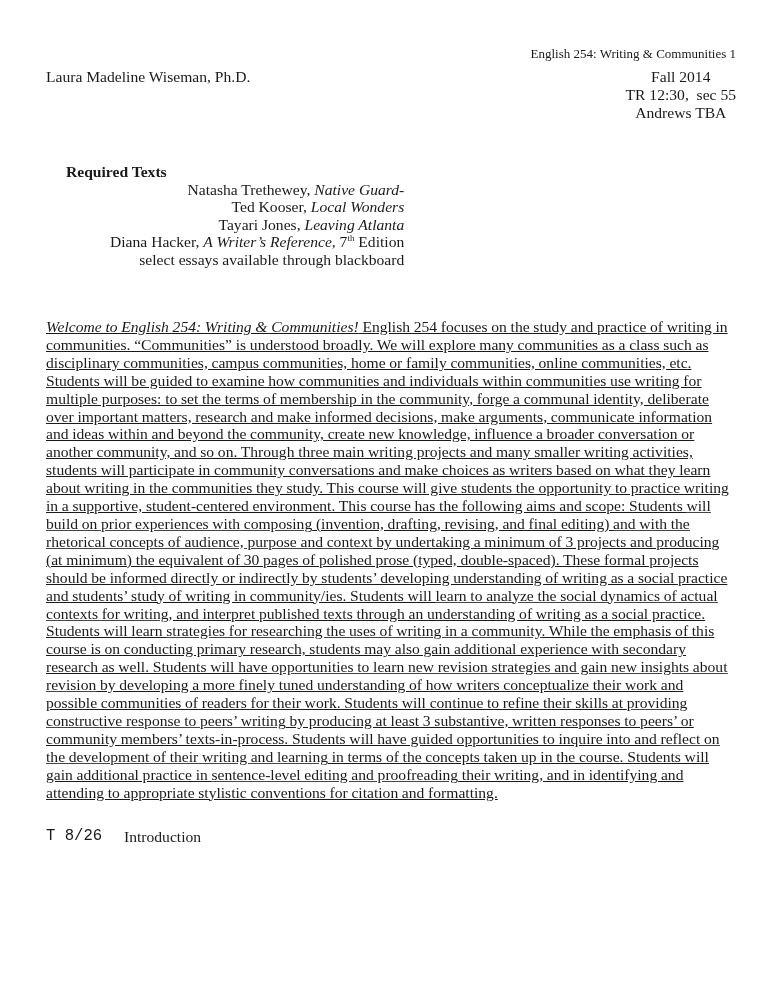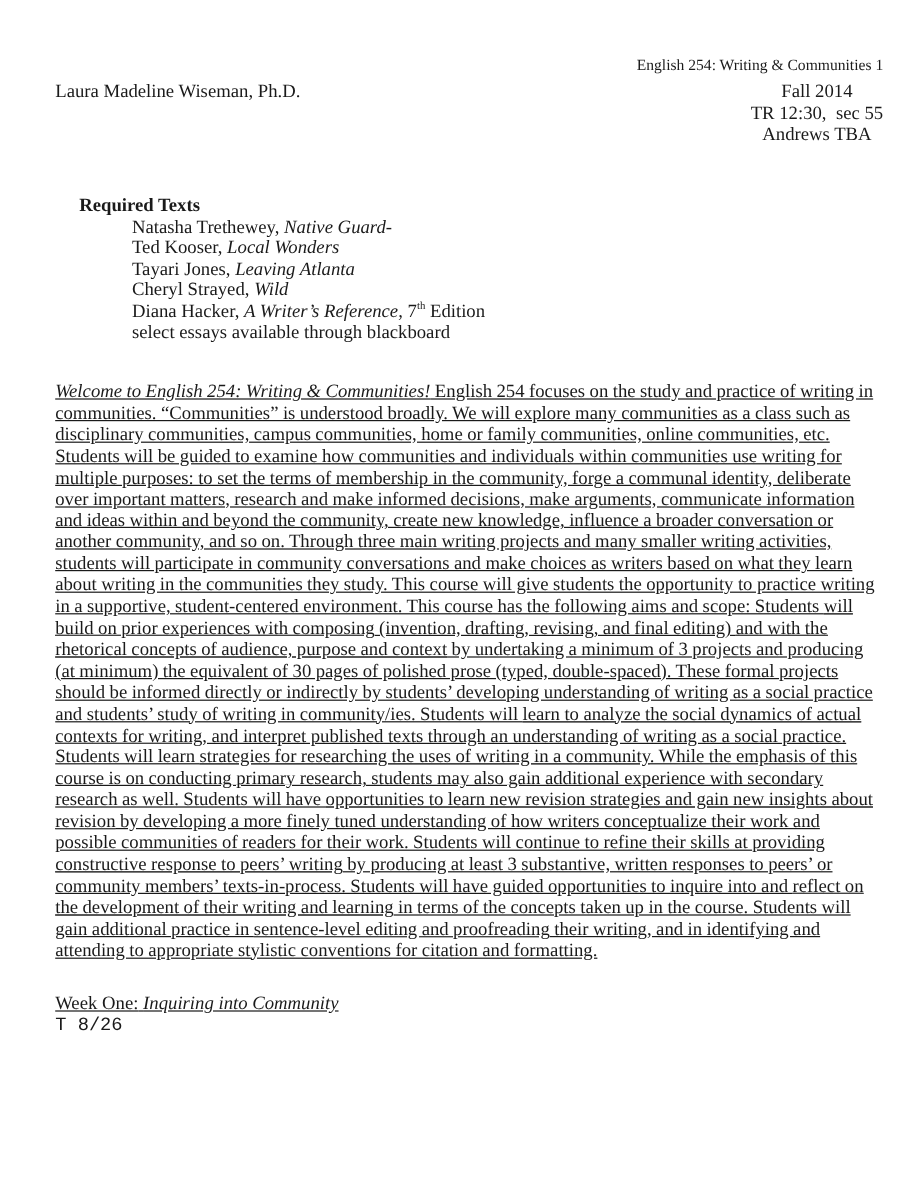--- a/index.html
+++ b/index.html
@@ -12,7 +12,7 @@
   .req { position: absolute; left: 46px; top: 163px; line-height: 17.6px; margin-left: 20px; }
   .req h3 { margin: 0; font-size: 15.6px; font-weight: bold; }
   .req ul { list-style: none; margin: 0; padding: 0 0 0 44px; }
-  .req li { white-space: nowrap; }
+  .req li { white-space: nowrap; text-align: right; }
   .para { position: absolute; left: 46px; top: 318px; width: 690px; line-height: 17.9px;
           text-align: left; word-spacing: -0.2px; text-decoration: underline; }
   .para u { text-decoration: underline; text-decoration-color: #444; }

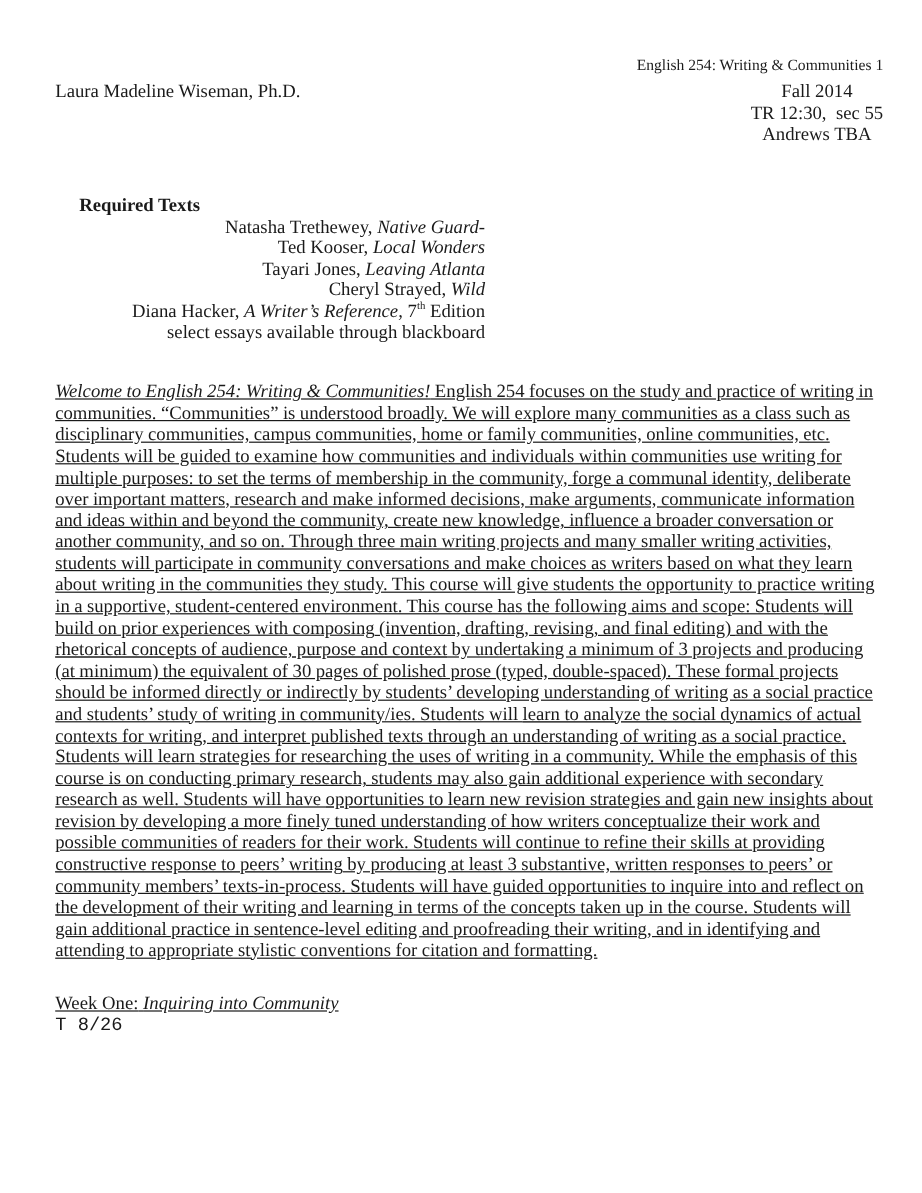--- a/index.html
+++ b/index.html
@@ -43,7 +43,6 @@
     <li><span>Natasha Trethewey, </span><i>Native Guard-</i></li>
     <li><span>Ted Kooser, </span><i>Local Wonders</i></li>
     <li><span>Tayari Jones, </span><i>Leaving Atlanta</i></li>
-    <li><span>Cheryl Strayed, </span><i>Wild</i></li>
     <li><span>Diana Hacker, </span><i>A Writer’s Reference,</i><span> 7</span><sup>th</sup><span> Edition</span></li>
     <li><span>select essays available through blackboard</span></li>
   </ul>

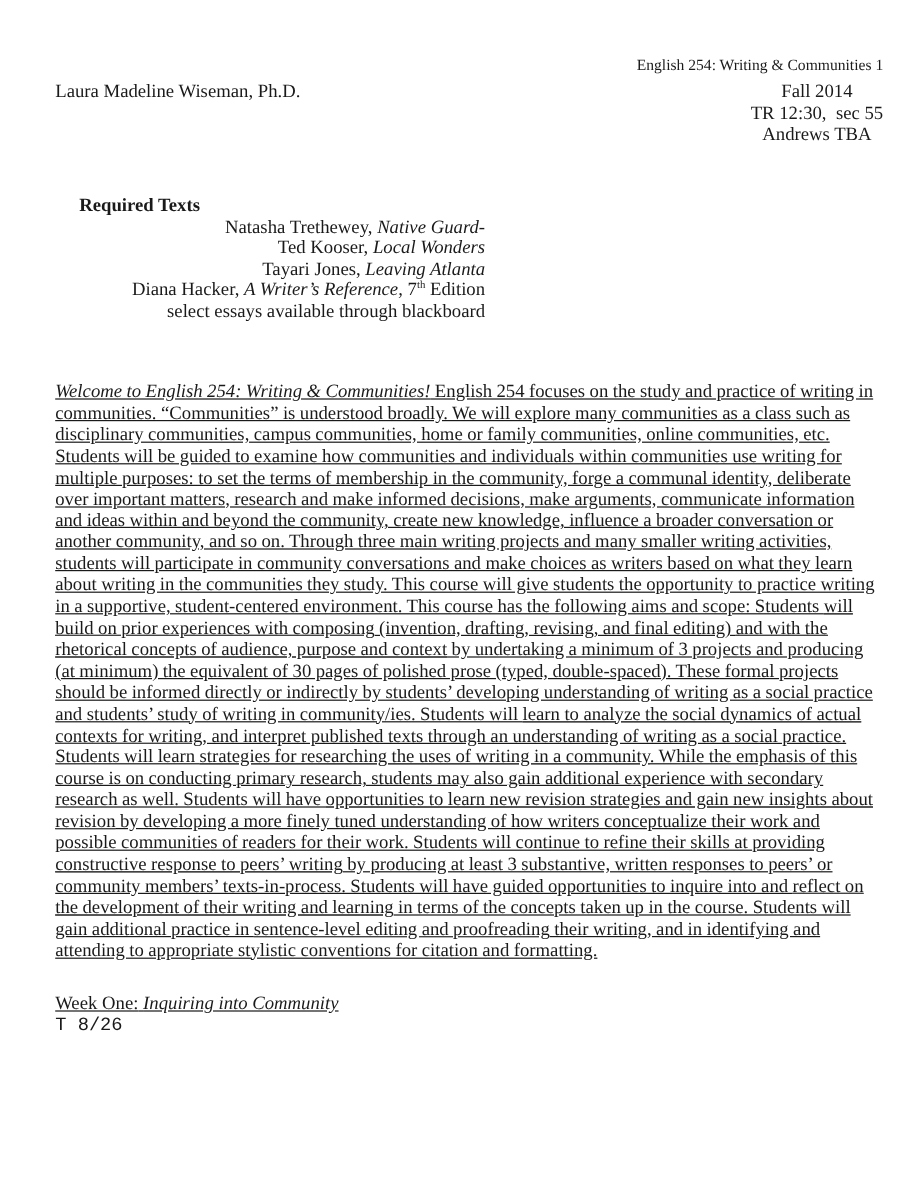--- a/index.html
+++ b/index.html
@@ -51,7 +51,6 @@
 <div class="para"><i>Welcome to English 254: Writing &amp; Communities!</i><span> English 254 focuses on the study and practice of writing in communities. “Communities” is understood broadly. We will explore many communities as a class such as disciplinary communities, campus communities, home or family communities, online communities, etc. Students will be guided to examine how communities and individuals within communities use writing for multiple purposes: to set the terms of membership in the community, forge a communal identity, deliberate over important matters, research and make informed decisions, make arguments, communicate information and ideas within and beyond the community, create new knowledge, influence a broader conversation or another community, and so on.  Through three main writing projects and many smaller writing activities, students will participate in community conversations and make choices as writers based on what they learn about writing in the communities they study. This course will give students the opportunity to practice writing in a supportive, student-centered environment. This course has the following aims and scope: Students </span><u>will build on prior experiences with composing</u><span> (invention, drafting, revising, and final editing) </span><u>and with the rhetorical concepts of audience, purpose and context</u><span> by undertaking a minimum of 3 projects and producing (at minimum) the equivalent of 30 pages of polished prose (typed, double-spaced). These formal projects should be informed directly or indirectly by students’ developing understanding of writing as a social practice and students’ study of writing in community/ies. Students will </span><u>learn to analyze the social dynamics of actual contexts for writing</u><span>, and interpret published texts through an understanding of writing as a social practice. Students will learn </span><u>strategies for researching the uses of writing in a community</u><span>. While the emphasis of this course is on conducting primary research, students may also gain additional experience with secondary research as well. Students will have </span><u>opportunities to learn new revision strategies and gain new insights about revision</u><span> by developing a more finely tuned understanding of how writers conceptualize their work and possible communities of readers for their work. Students will continue to refine their skills at </span><u>providing constructive response to peers’ writing</u><span> by producing at least 3 substantive, written responses to peers’ or community members’ texts-in-process. Students will have guided opportunities to inquire into and </span><u>reflect on the development of their writing and learning</u><span> in terms of the concepts taken up in the course. Students will gain additional practice in </span><u>sentence-level editing and proofreading</u><span> their writing, and in identifying and attending to appropriate stylistic conventions for citation and formatting.</span></div>
 
 <div class="week">
-  <div><u><span>Week One:</span> <i>Inquiring into Community</i></u></div>
   <div class="row">
     <div class="date">T 8/26</div>
   </div>

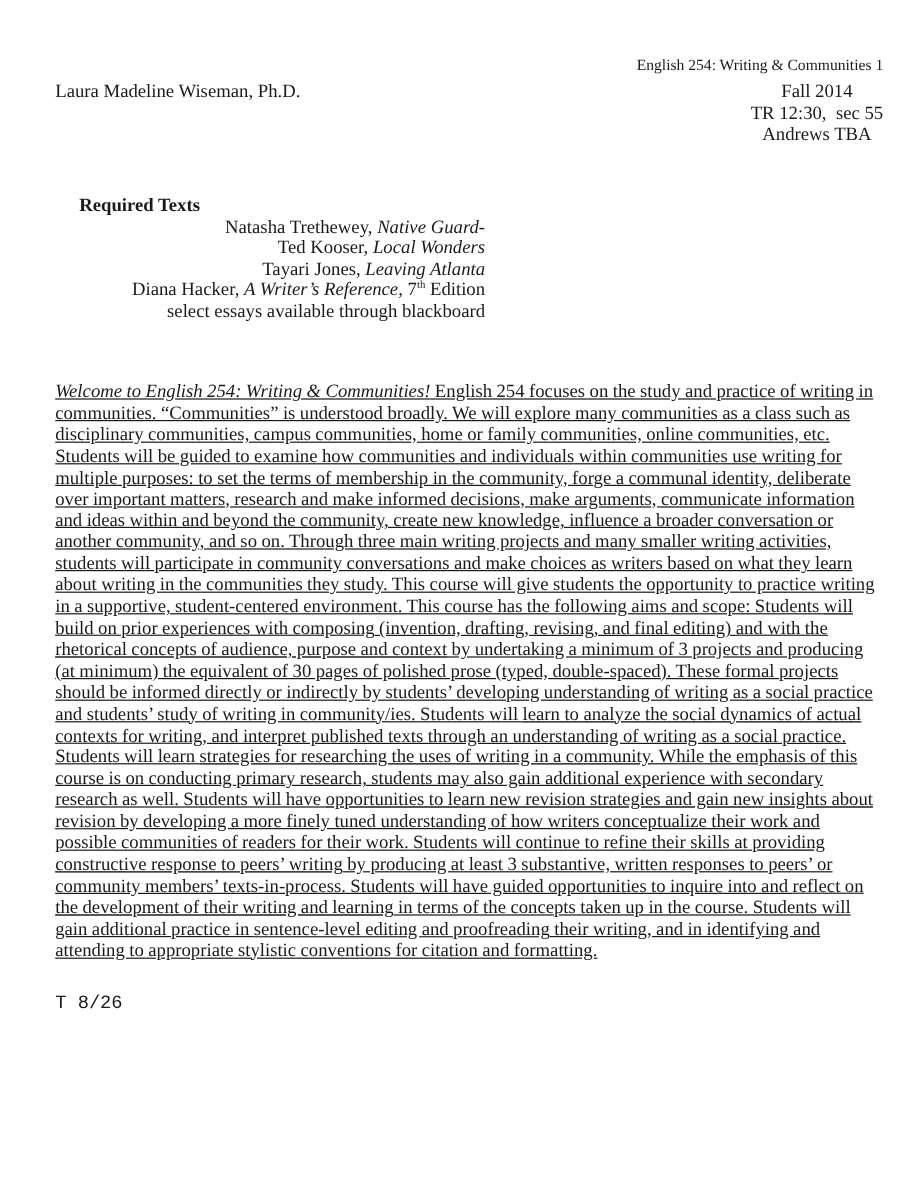--- a/index.html
+++ b/index.html
@@ -53,6 +53,7 @@
 <div class="week">
   <div class="row">
     <div class="date">T 8/26</div>
+    <div class="desc">Introduction</div>
   </div>
 </div>
 

